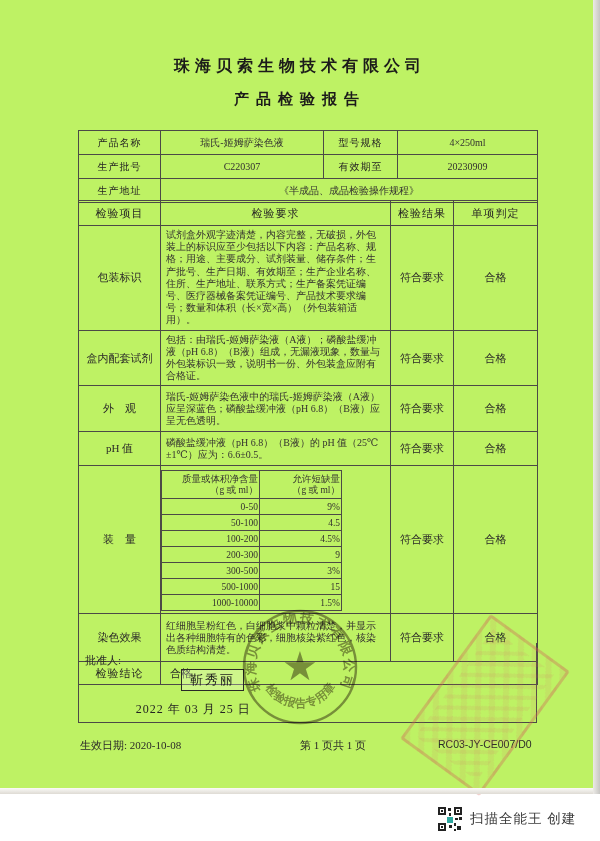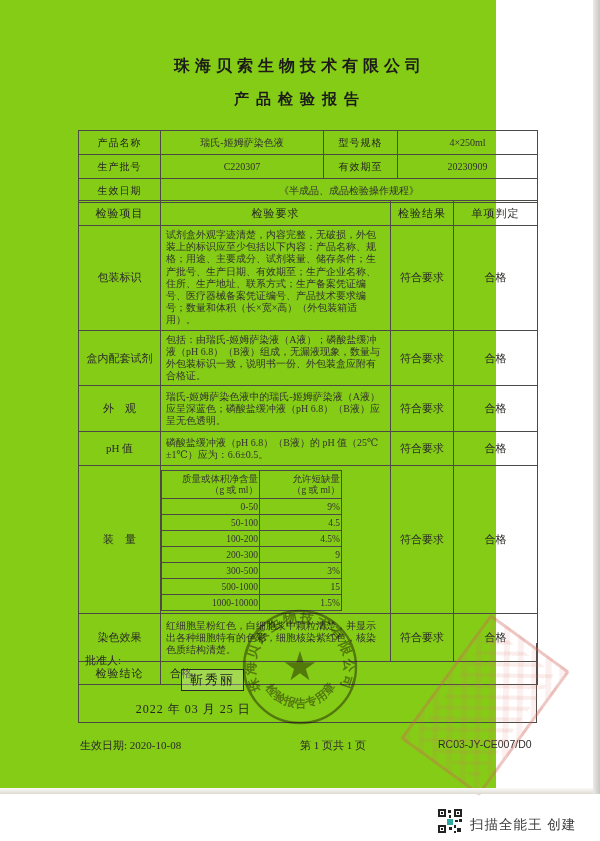--- a/index.html
+++ b/index.html
@@ -8,7 +8,7 @@
     font-family:"Liberation Serif","DejaVu Serif",serif;color:#2b2a28;
     overflow:hidden;
   }
-  .sheet{position:absolute;left:0;top:0;width:496px;height:792px;background:#84cc16;}
+  .sheet{position:absolute;left:0;top:0;width:600px;height:792px;background:#bef264;}
   .sheet-edge-bottom{position:absolute;left:0;top:788px;width:600px;height:6px;
     background:linear-gradient(to bottom,#fbfaf7,#dedbd4);}
   .edge-right{position:absolute;right:0;top:0;width:7px;height:794px;

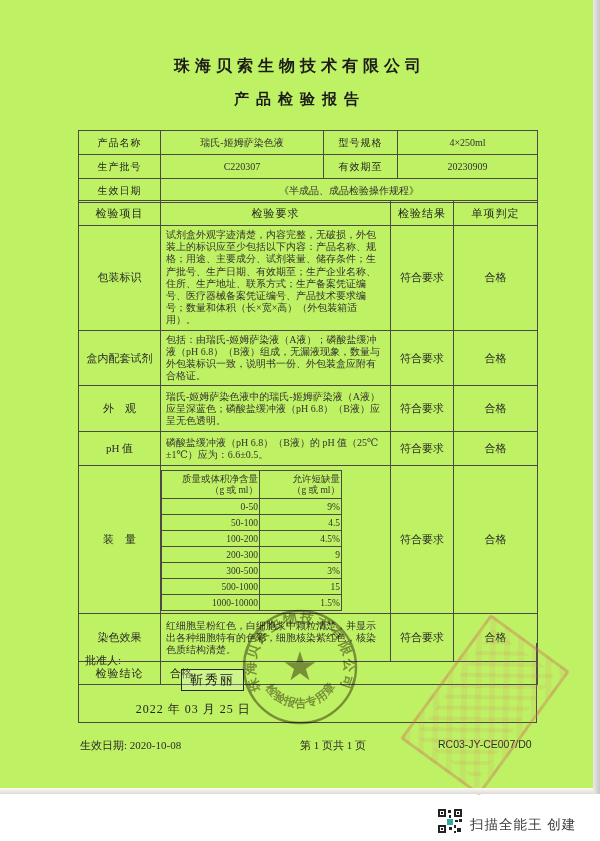--- a/index.html
+++ b/index.html
@@ -97,7 +97,7 @@
       <td class="val">20230909</td>
     </tr>
     <tr>
-      <td class="lbl">生效日期</td>
+      <td class="lbl">生产地址</td>
       <td class="val" colspan="3">《半成品、成品检验操作规程》</td>
     </tr>
   </tbody>

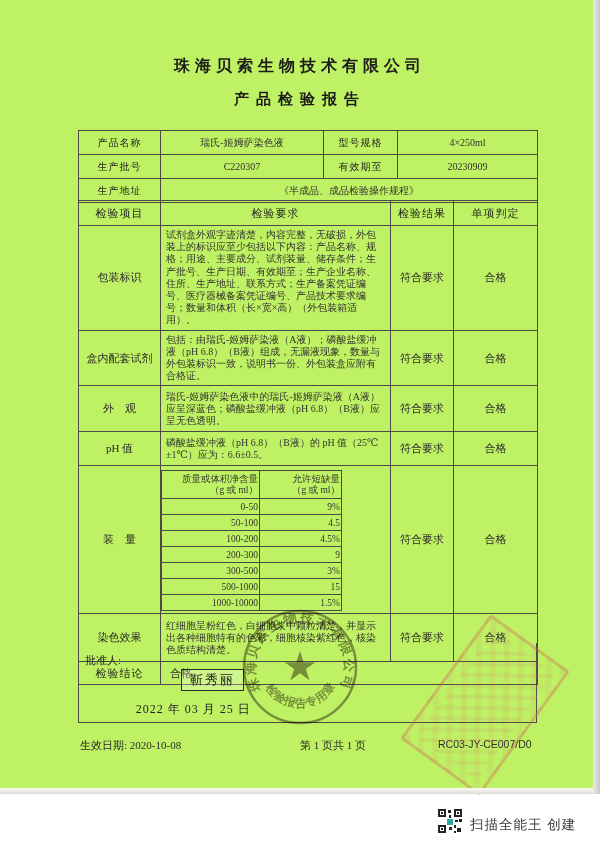--- a/index.html
+++ b/index.html
@@ -63,7 +63,7 @@
   .red-stamp-inner{position:absolute;inset:8px;
     background:repeating-linear-gradient(145deg,rgba(214,110,100,.12) 0 4px,rgba(214,110,100,0) 4px 11px);}
   
-  .watermark{position:absolute;left:437px;top:804px;height:30px;display:flex;align-items:flex-end;}
+  .watermark{position:absolute;left:437px;top:804px;height:30px;display:flex;align-items:center;}
   .qr{width:26px;height:26px;margin-right:7px;}
   .wm-text{font-size:13.5px;color:#3a3a3a;letter-spacing:1px;
     font-family:"Liberation Sans","DejaVu Sans",sans-serif;}

